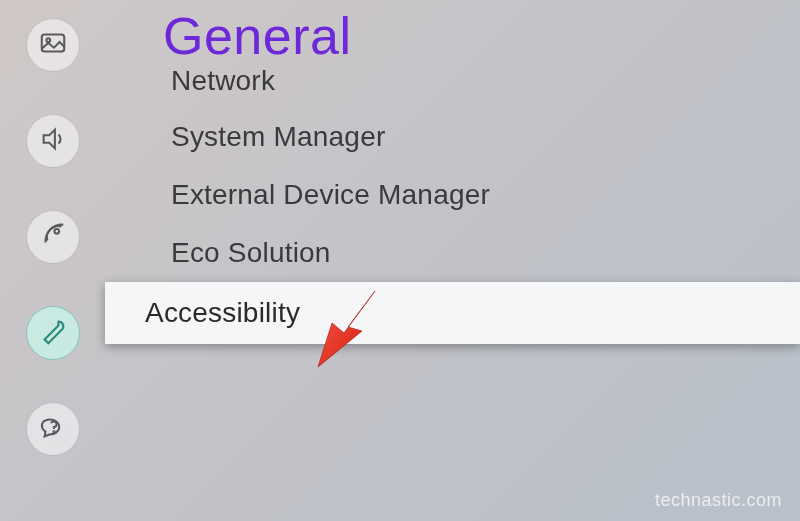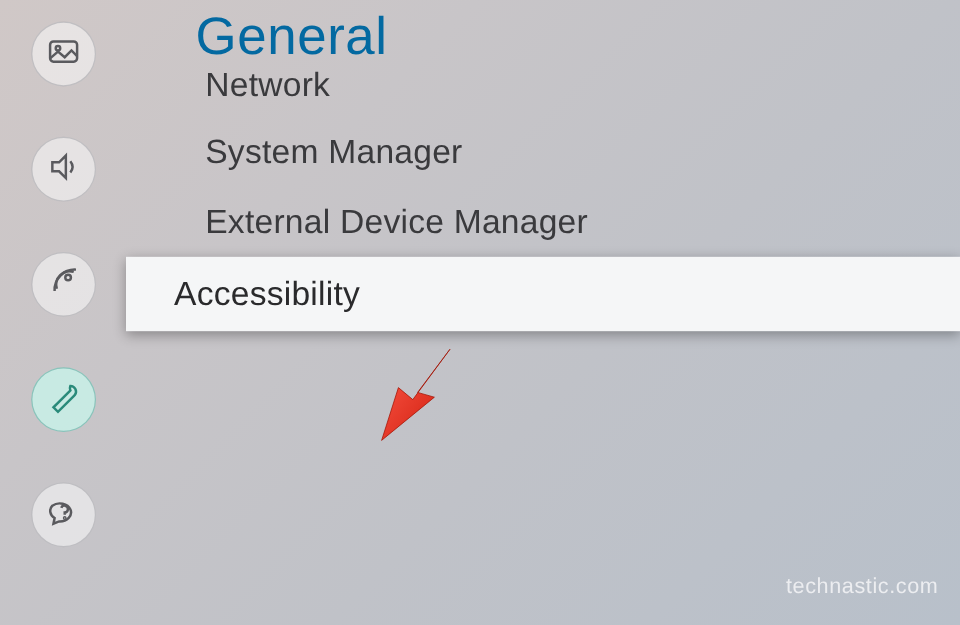--- a/index.html
+++ b/index.html
@@ -59,8 +59,8 @@
       height: 100%;
     }
     .page-title {
-      font-size: 44px;
-      color: #0369a1;
+      font-size: 52px;
+      color: #6d28d9;
       font-weight: 400;
       padding: 6px 0 0 58px;
       letter-spacing: 0.5px;

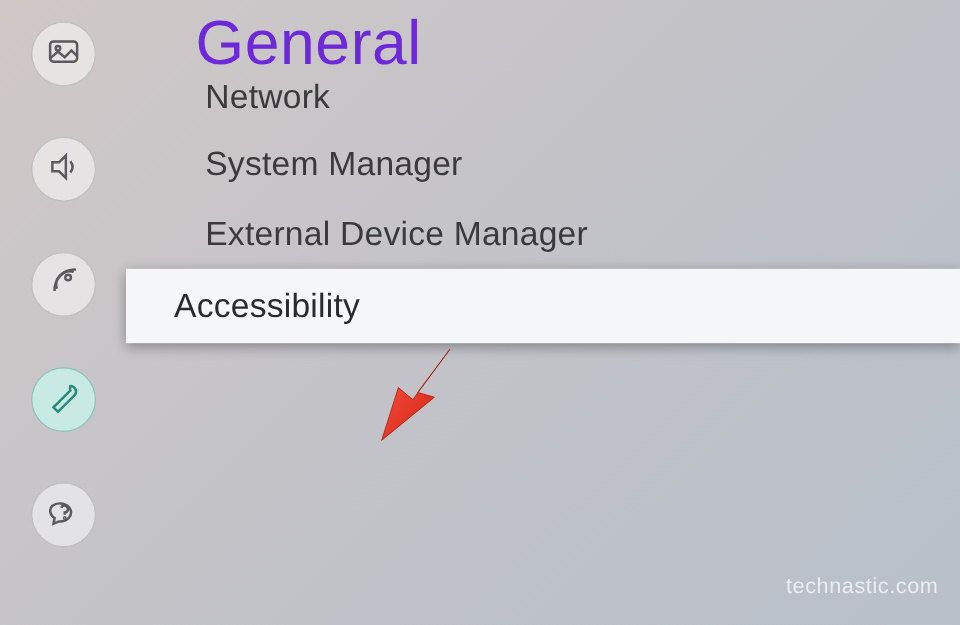--- a/index.html
+++ b/index.html
@@ -172,6 +172,9 @@
     <div class="menu-item">
       <span>External Device Manager</span>
     </div>
+    <div class="menu-item">
+      <span>Eco Solution</span>
+    </div>
     <div class="menu-item selected">
       <span>Accessibility</span>
     </div>

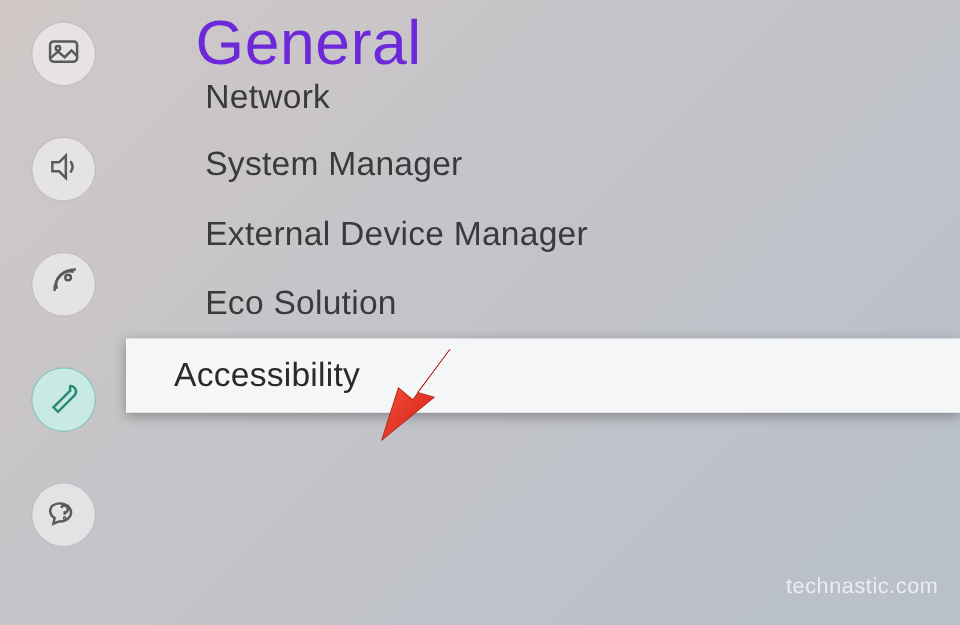--- a/index.html
+++ b/index.html
@@ -105,7 +105,7 @@
     .watermark {
       position: absolute;
       right: 18px;
-      bottom: 22px;
+      bottom: 10px;
       font-size: 18px;
       color: rgba(245,245,247,0.85);
       letter-spacing: 0.5px;

